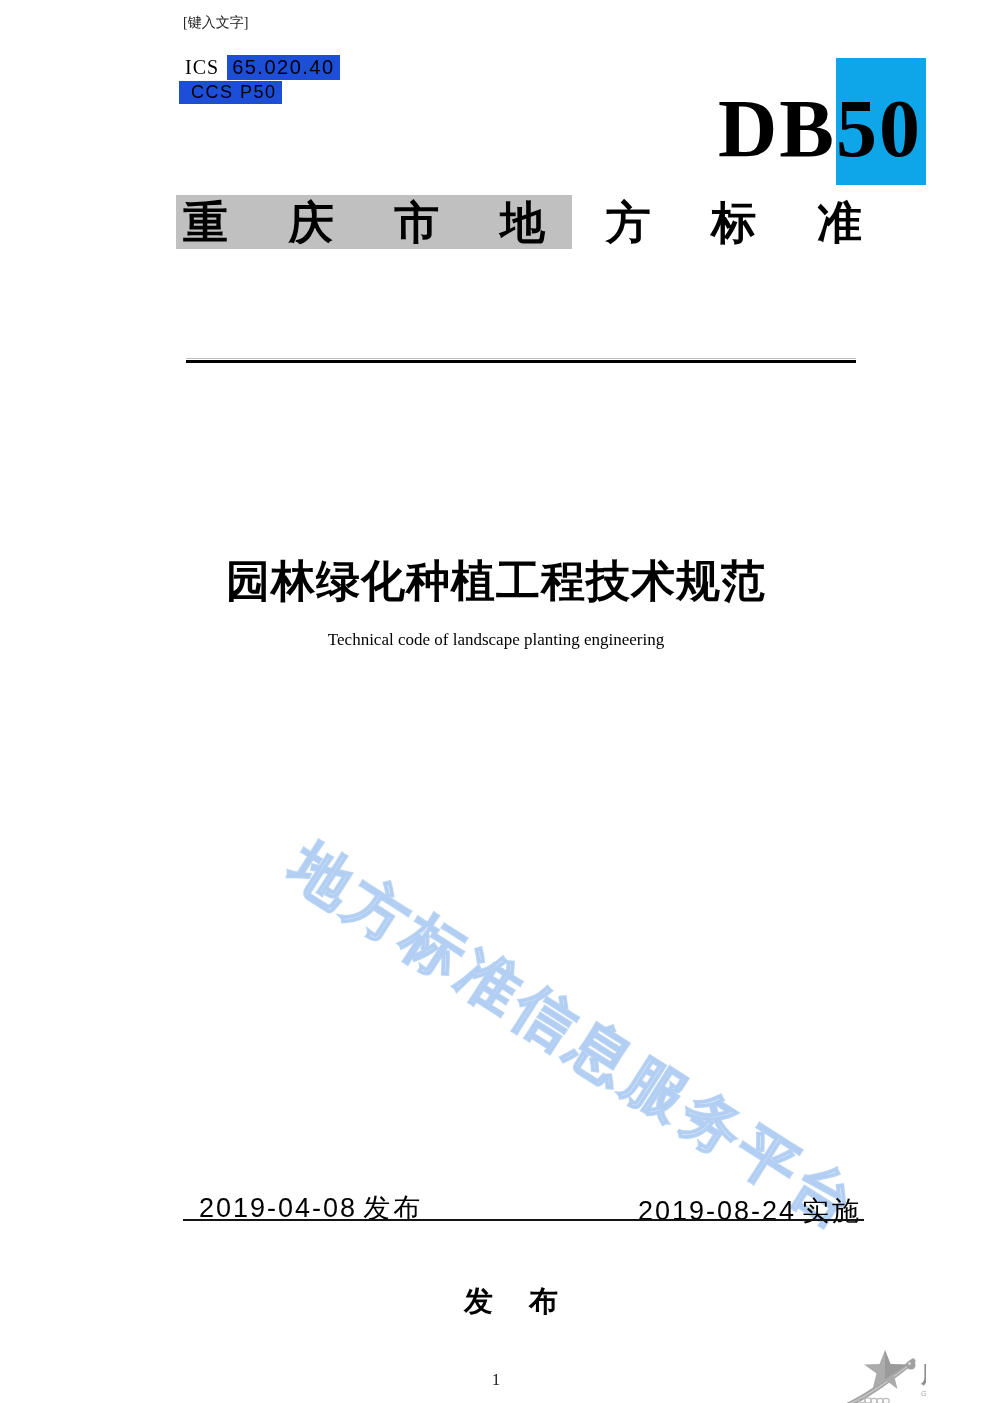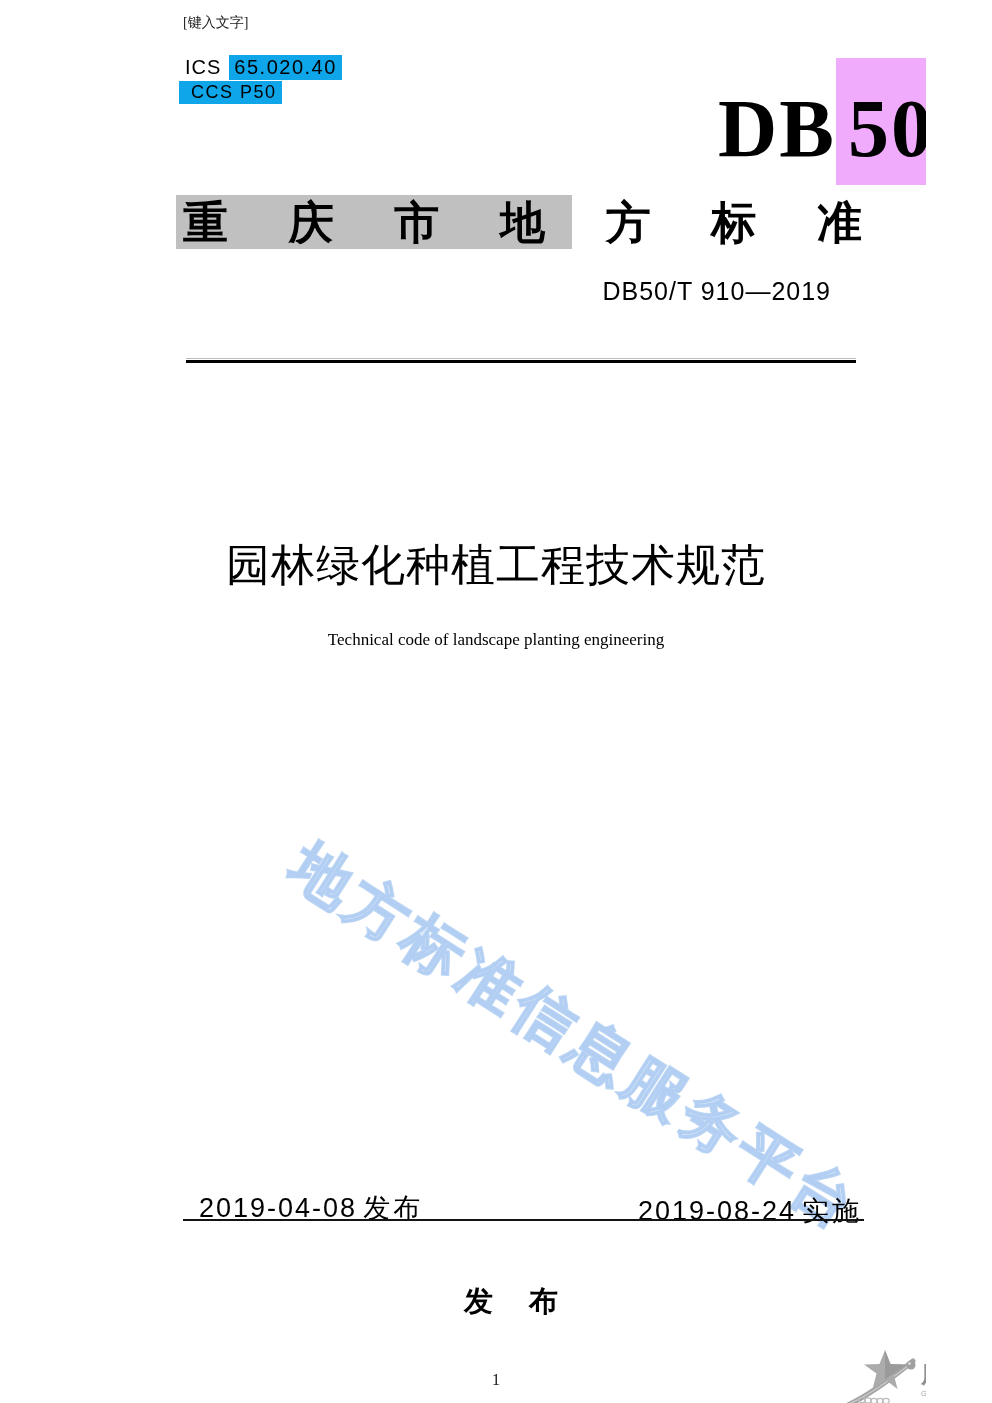--- a/index.html
+++ b/index.html
@@ -15,7 +15,7 @@
   }
   
   .ics-line{position:absolute;left:119px;top:48px;font-size:20px;}
-  .ics-label{font-family:Liberation Sans, sans-serif;letter-spacing:1px;}
+  .ics-label{font-family:Liberation Serif, serif;letter-spacing:1px;}
   .ccs-line{position:absolute;left:113px;top:74px;font-size:18px;}
   .hl{background:#0ea5e9;text-align:center;}
   .code-text{

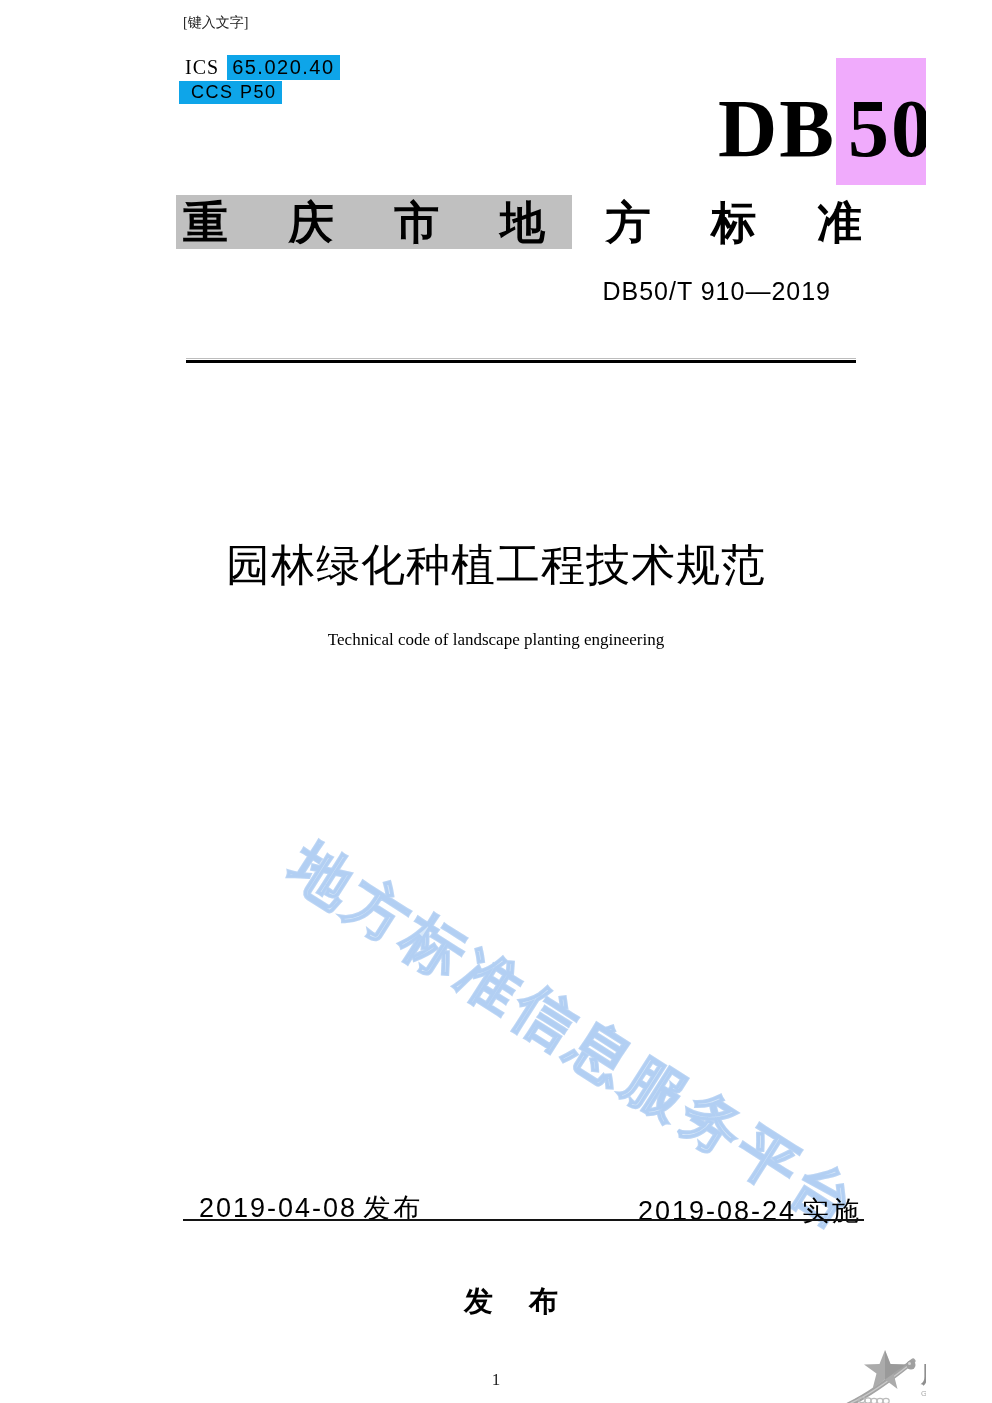--- a/index.html
+++ b/index.html
@@ -17,7 +17,7 @@
   .ics-line{position:absolute;left:119px;top:48px;font-size:20px;}
   .ics-label{font-family:Liberation Serif, serif;letter-spacing:1px;}
   .ccs-line{position:absolute;left:113px;top:74px;font-size:18px;}
-  .hl{background:#0ea5e9;text-align:center;}
+  .hl{background:#1d4ed8;text-align:center;}
   .code-text{
     font-family:"Liberation Sans",sans-serif;
     letter-spacing:1.5px;padding:1px 5px 2px 5px;

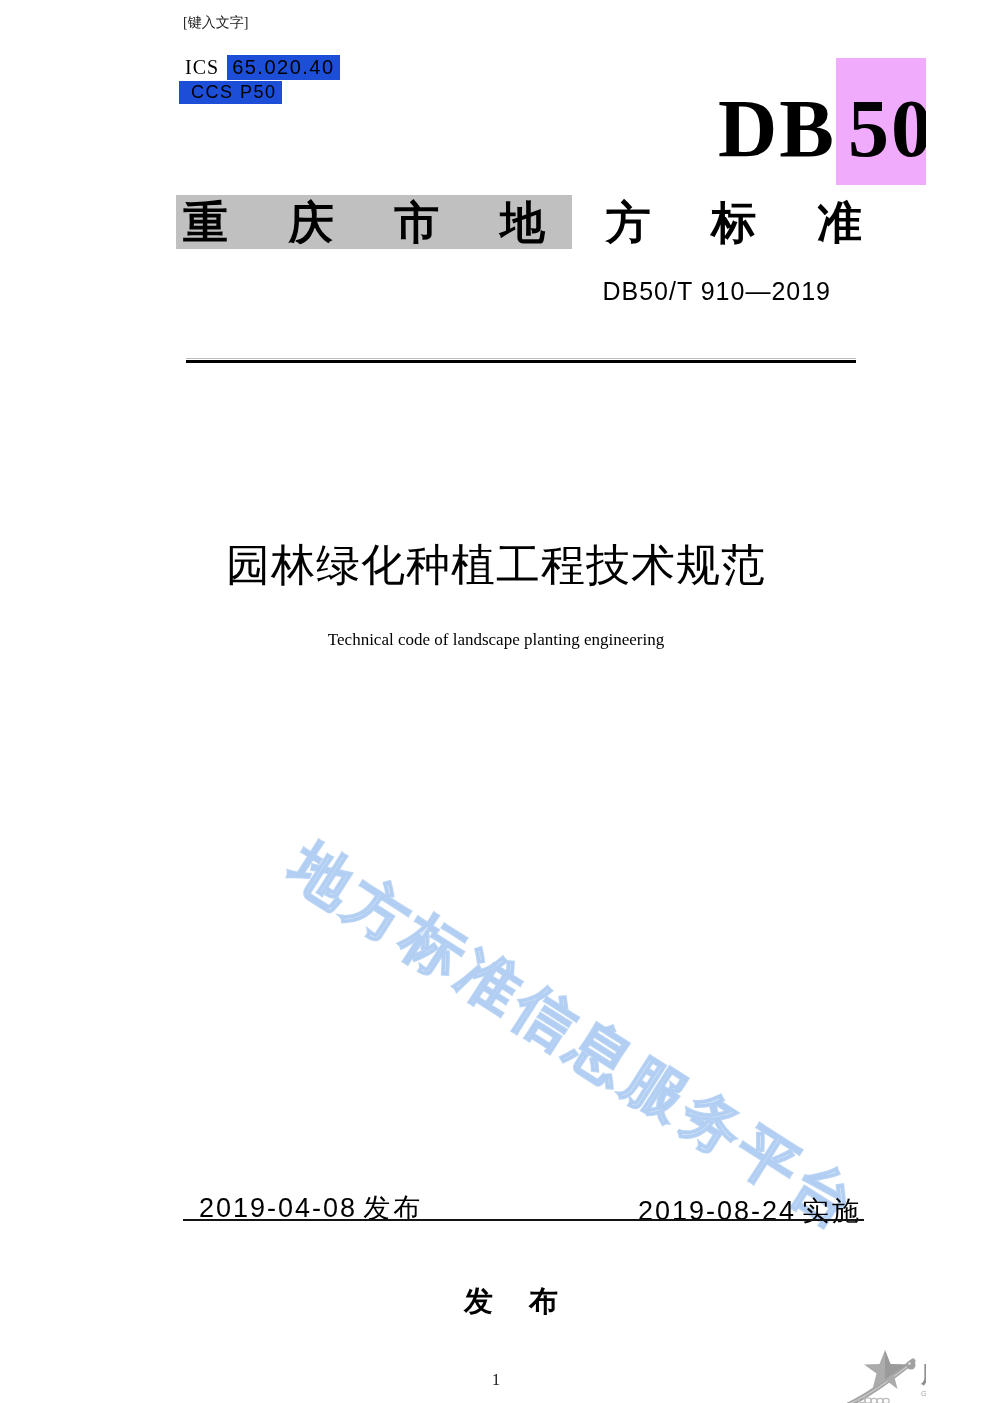--- a/index.html
+++ b/index.html
@@ -30,7 +30,7 @@
     font-family:"Liberation Serif",serif;font-weight:bold;
     font-size:82px;line-height:1;letter-spacing:2px;white-space:nowrap;
   }
-  .db-num{background:#f0abfc;padding:25px 30px 11px 12px;}
+  .db-num{background:#0ea5e9;padding:25px 30px 11px 0;}
   
   .std-band{position:absolute;left:110px;top:187px;width:396px;height:54px;background:#c0c0c0;}
   .std-row{

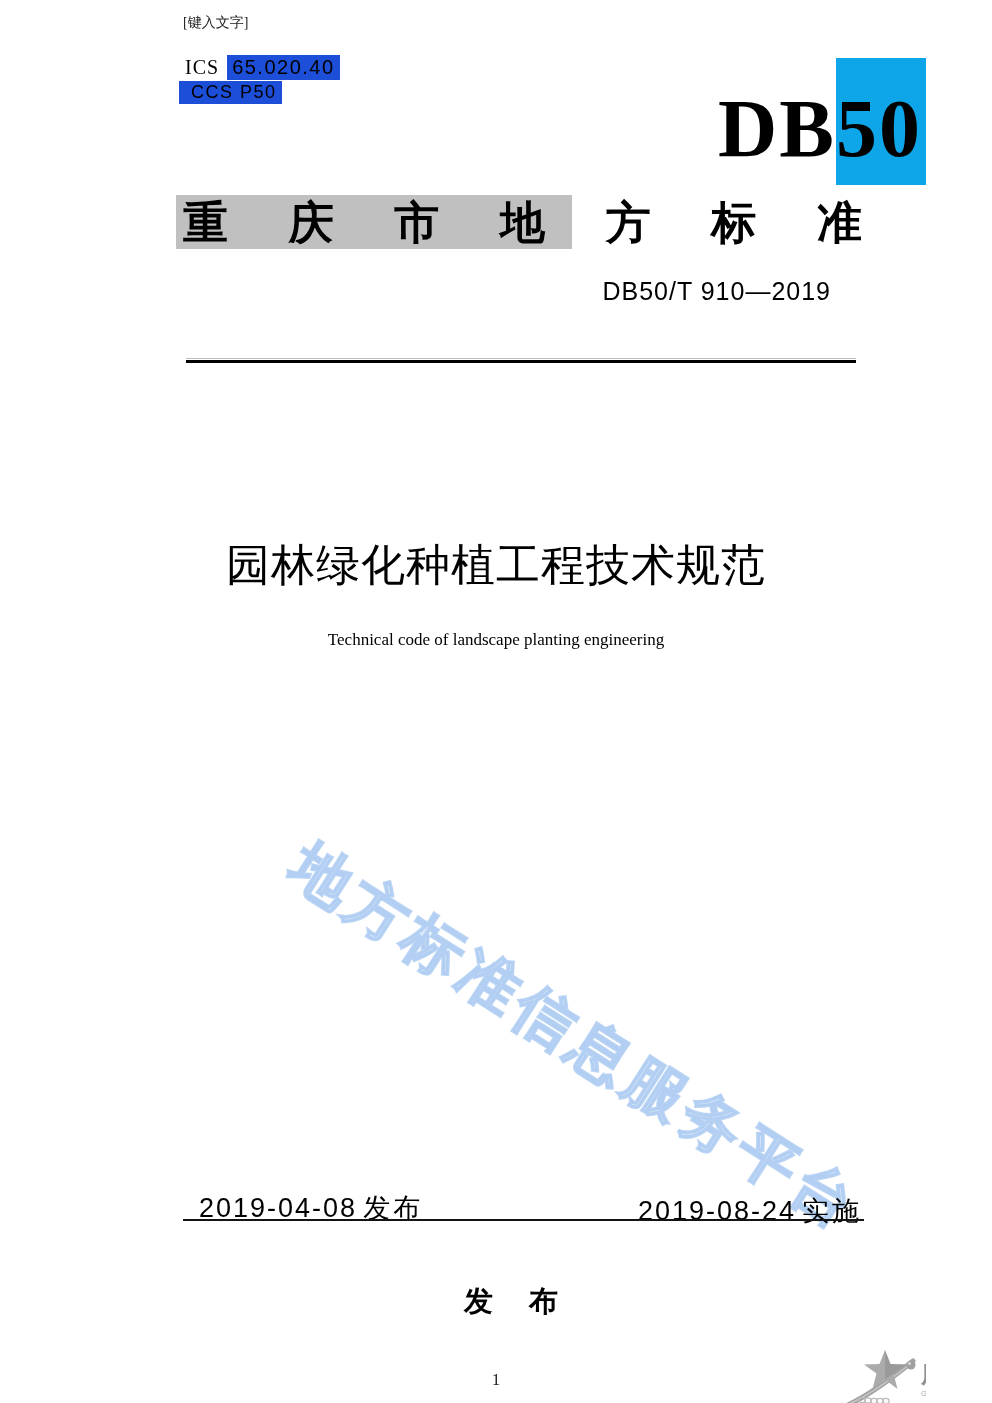--- a/index.html
+++ b/index.html
@@ -123,7 +123,6 @@
     <span>准</span>
   </div>
 
-  <div class="std-code">DB50/T 910—2019</div>
 
   <div class="rule-top-gray"></div>
   <div class="rule-top-black"></div>

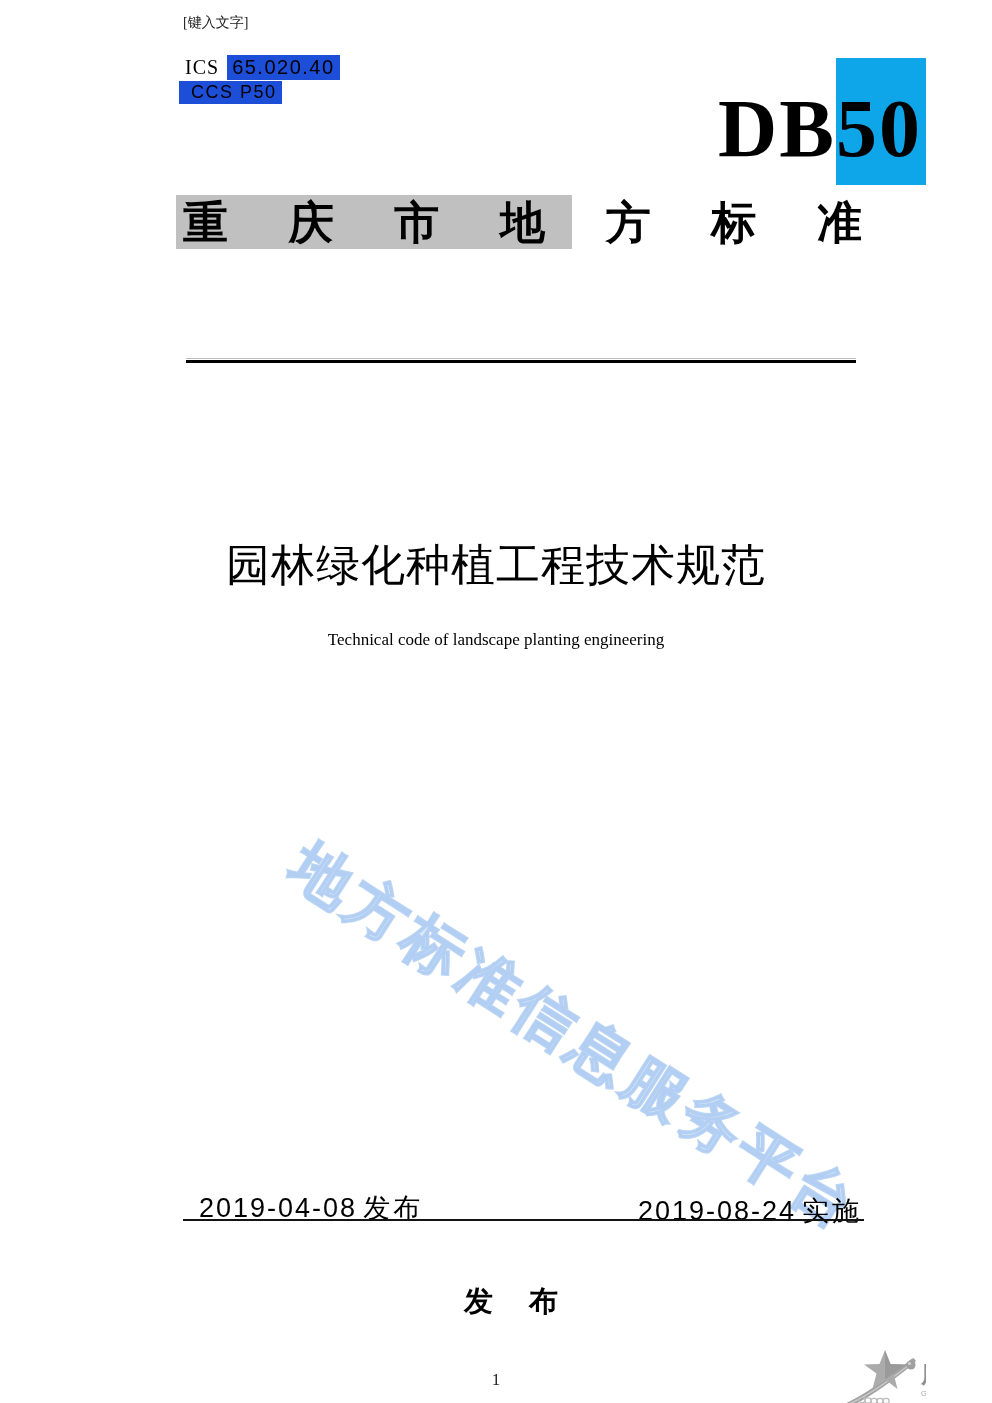--- a/index.html
+++ b/index.html
@@ -50,8 +50,8 @@
   .rule-bottom{position:absolute;left:117px;right:62px;top:1211px;height:2px;background:#141414;}
   
   .doc-title{
-    position:absolute;left:0;right:0;top:528px;margin:0;
-    text-align:center;font-size:44px;font-weight:normal;letter-spacing:1px;
+    position:absolute;left:0;right:0;top:544px;margin:0;
+    text-align:center;font-size:44px;font-weight:bold;letter-spacing:1px;
   }
   .doc-subtitle{
     position:absolute;left:0;right:0;top:622px;

